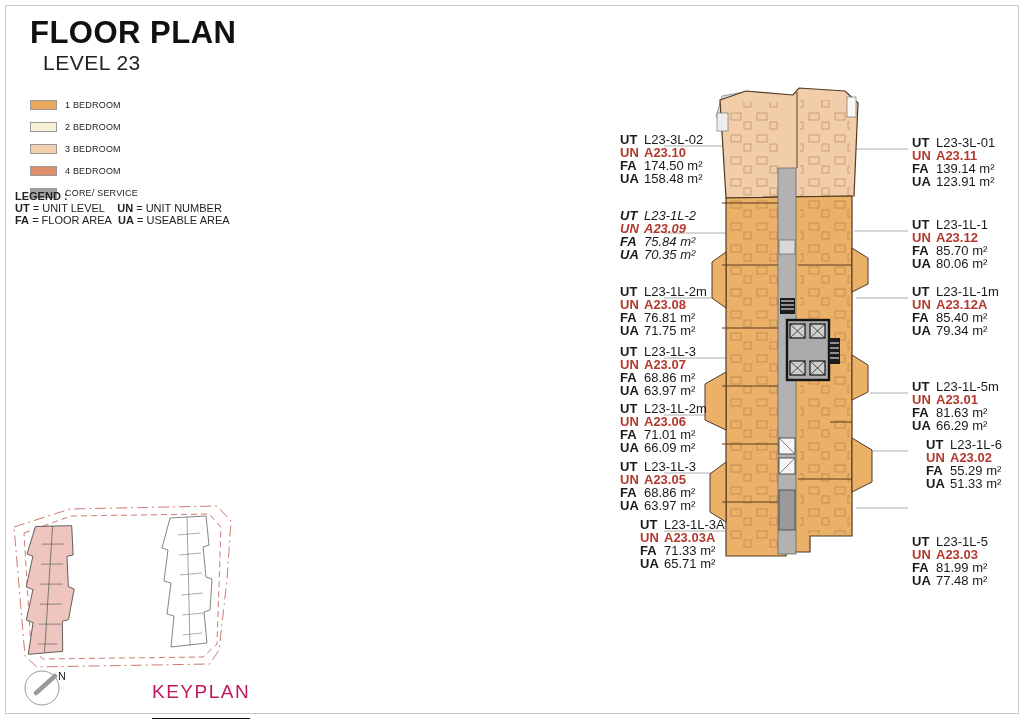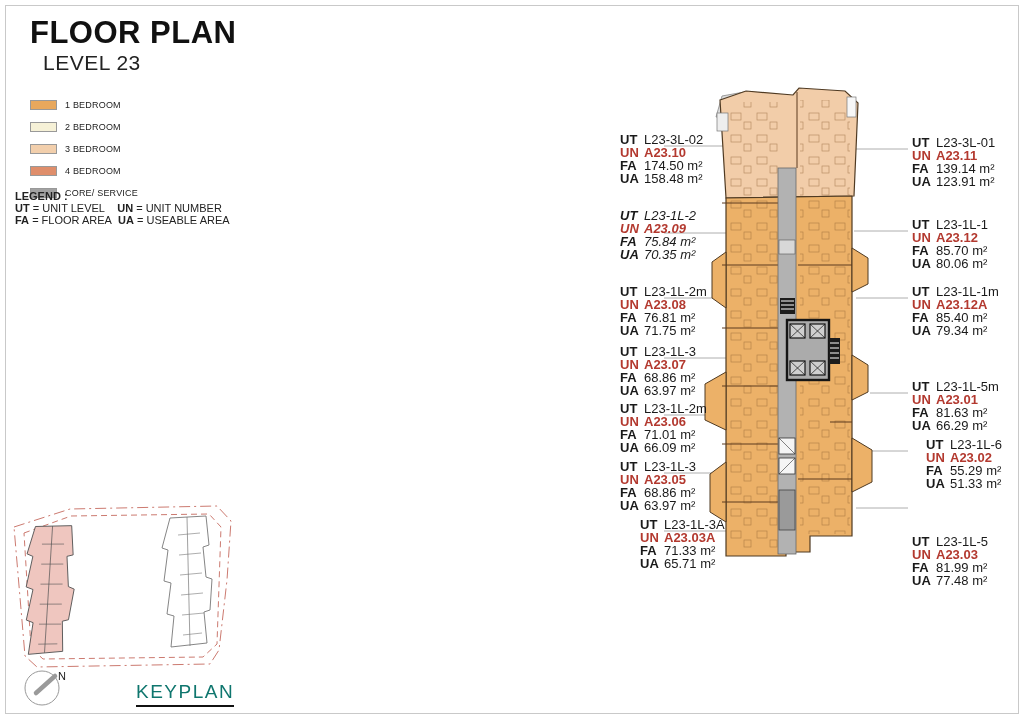--- a/index.html
+++ b/index.html
@@ -27,8 +27,8 @@
   .unit-label .pfx{font-weight:bold;display:inline-block;width:24px;}
   .unit-label .row.un{color:#b3392f;font-weight:bold;}
 
-  .keyplan-title{position:absolute;left:136px;top:681px;font-size:19px;color:#0f766e;
-                 letter-spacing:1.5px;border-bottom:2px solid #111;padding-bottom:2px;}
+  .keyplan-title{position:absolute;left:152px;top:681px;font-size:19px;color:#be185d;
+                 letter-spacing:1.5px;border-bottom:2px solid #111;padding-bottom:15px;}
   .north-label{position:absolute;left:58px;top:670px;font-size:11px;color:#222;}
 
   svg{position:absolute;left:0;top:0;}

